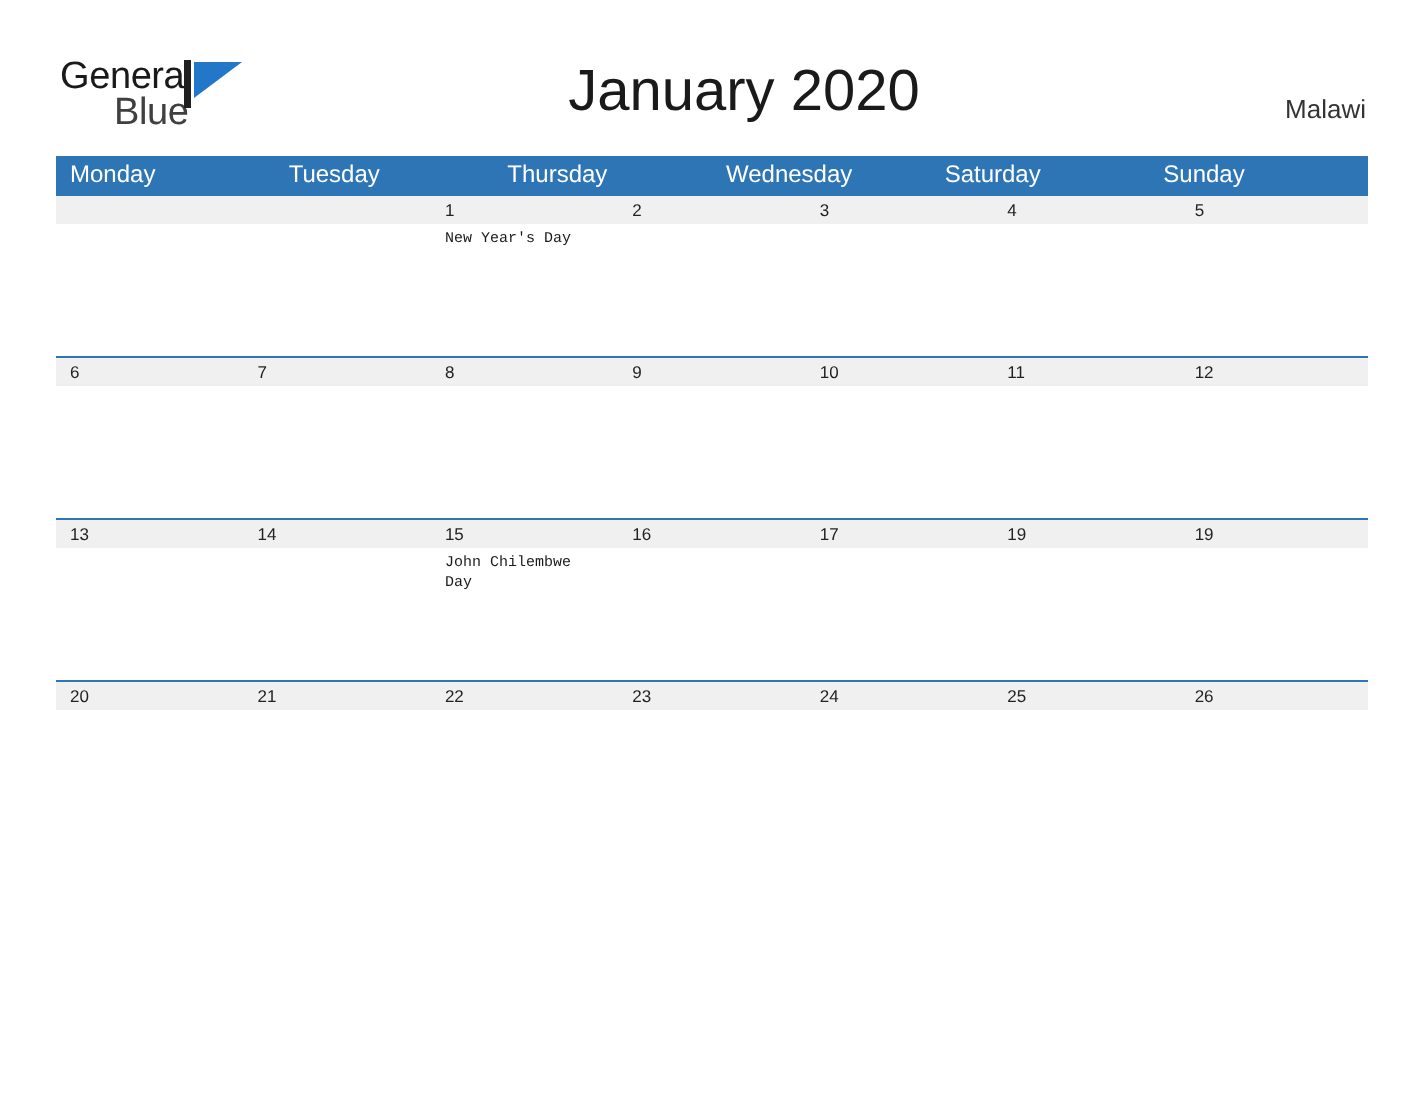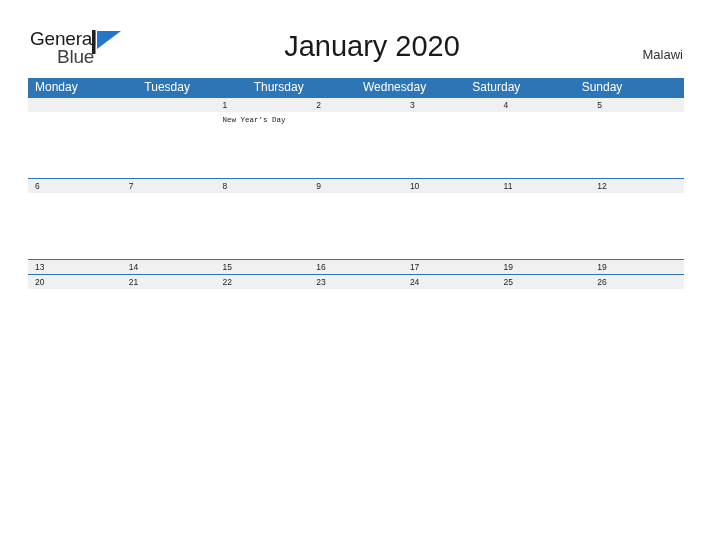--- a/index.html
+++ b/index.html
@@ -239,6 +239,15 @@
         <div class="date-cell">19</div>
         <div class="date-cell">19</div>
       </div>
+      <div class="week-events">
+        <div class="event-cell"></div>
+        <div class="event-cell"></div>
+        <div class="event-cell">John Chilembwe Day</div>
+        <div class="event-cell"></div>
+        <div class="event-cell"></div>
+        <div class="event-cell"></div>
+        <div class="event-cell"></div>
+      </div>
     </div>
 
     <div class="week">

